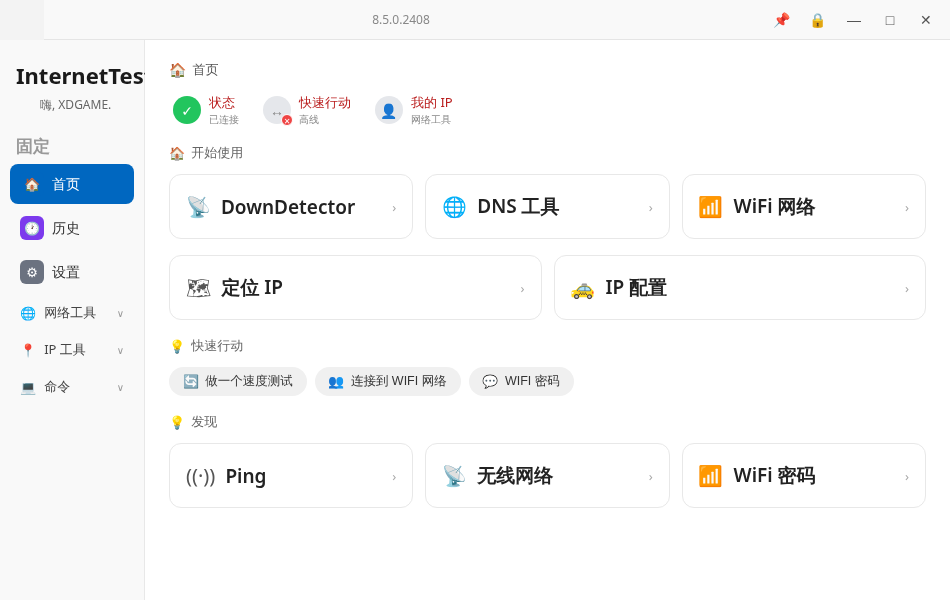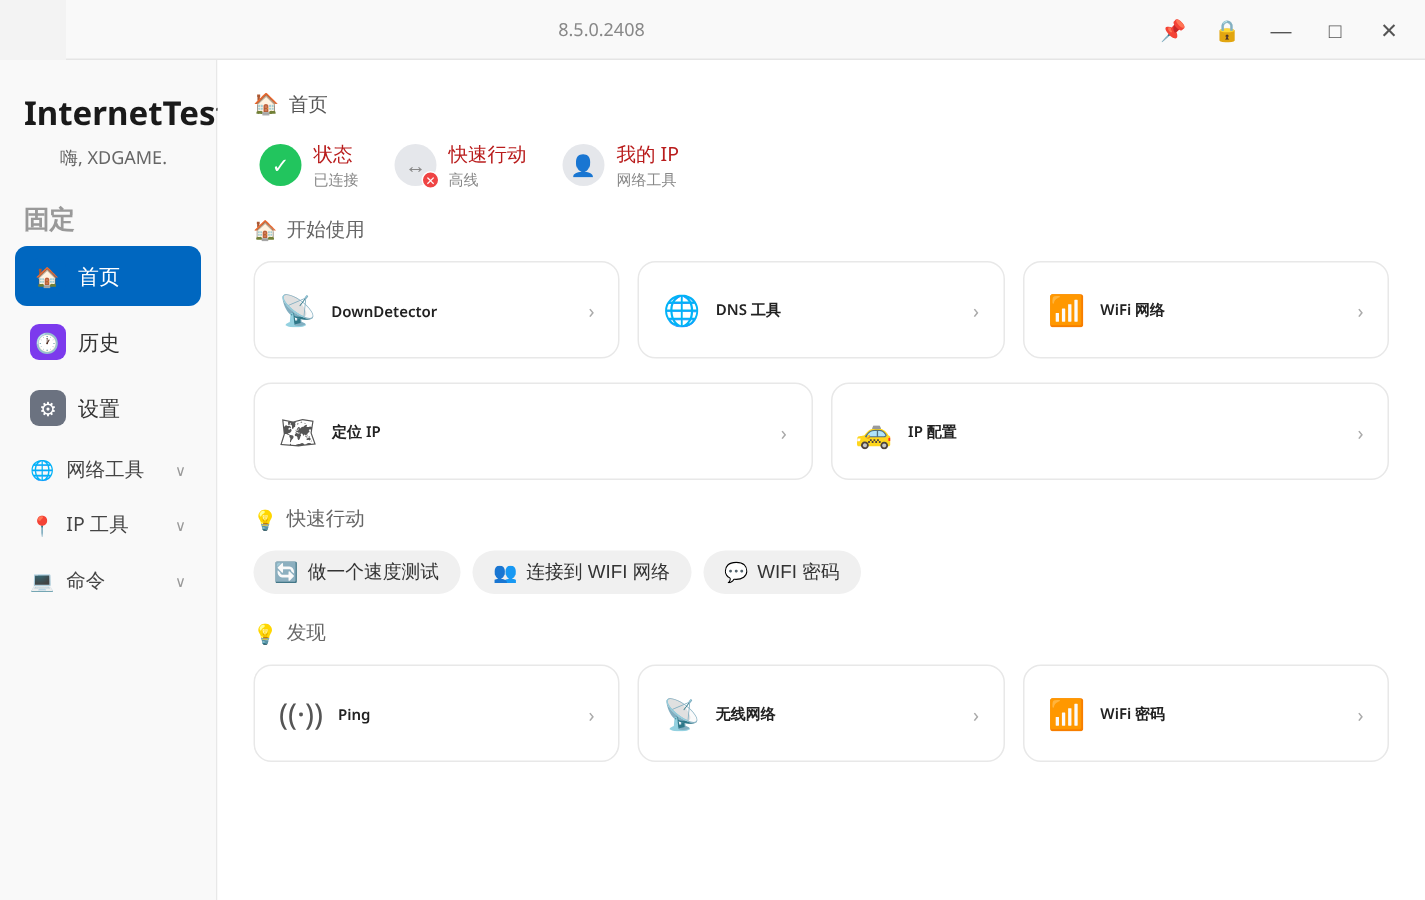--- a/index.html
+++ b/index.html
@@ -212,7 +212,7 @@
       color: #555;
     }
     .tool-label {
-      font-size: 10px;
+      font-size: 19px;
       font-weight: 600;
       color: #222;
     }

